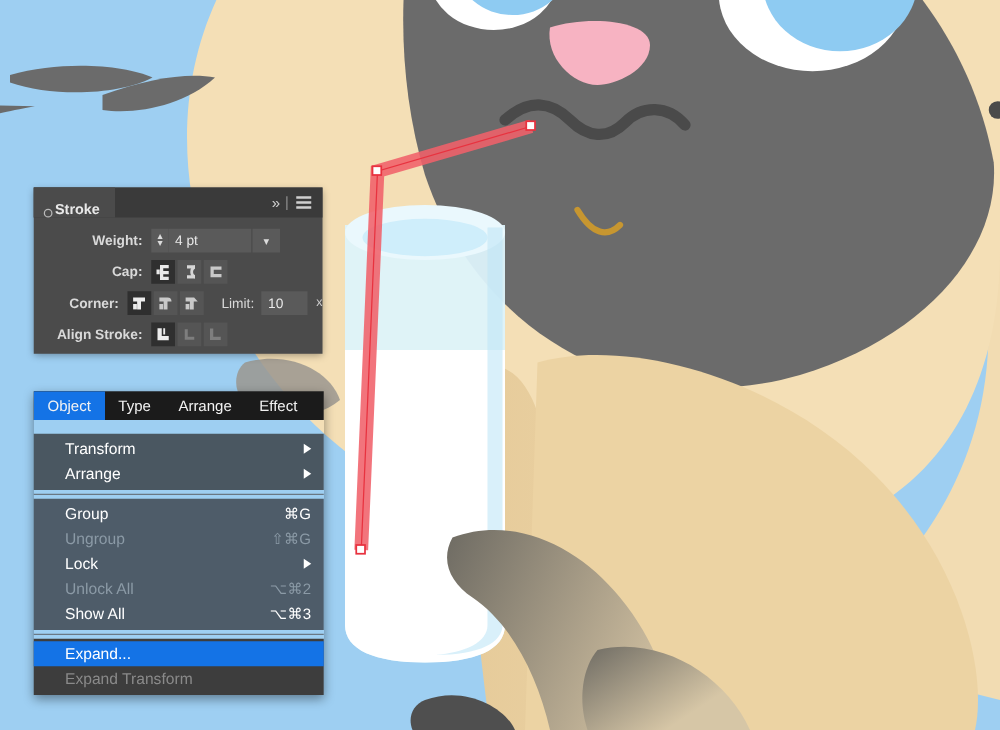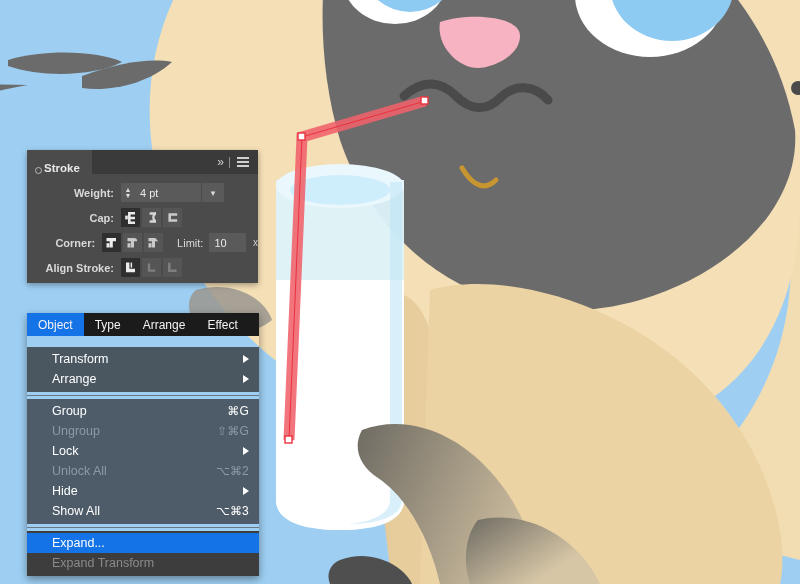--- a/index.html
+++ b/index.html
@@ -405,10 +405,6 @@
         <span class="short">⌥⌘2</span>
       </div>
       <div class="mi">
-        <span>Hide</span>
-        <span class="arrow"></span>
-      </div>
-      <div class="mi">
         <span>Show All</span>
         <span class="short">⌥⌘3</span>
       </div>

